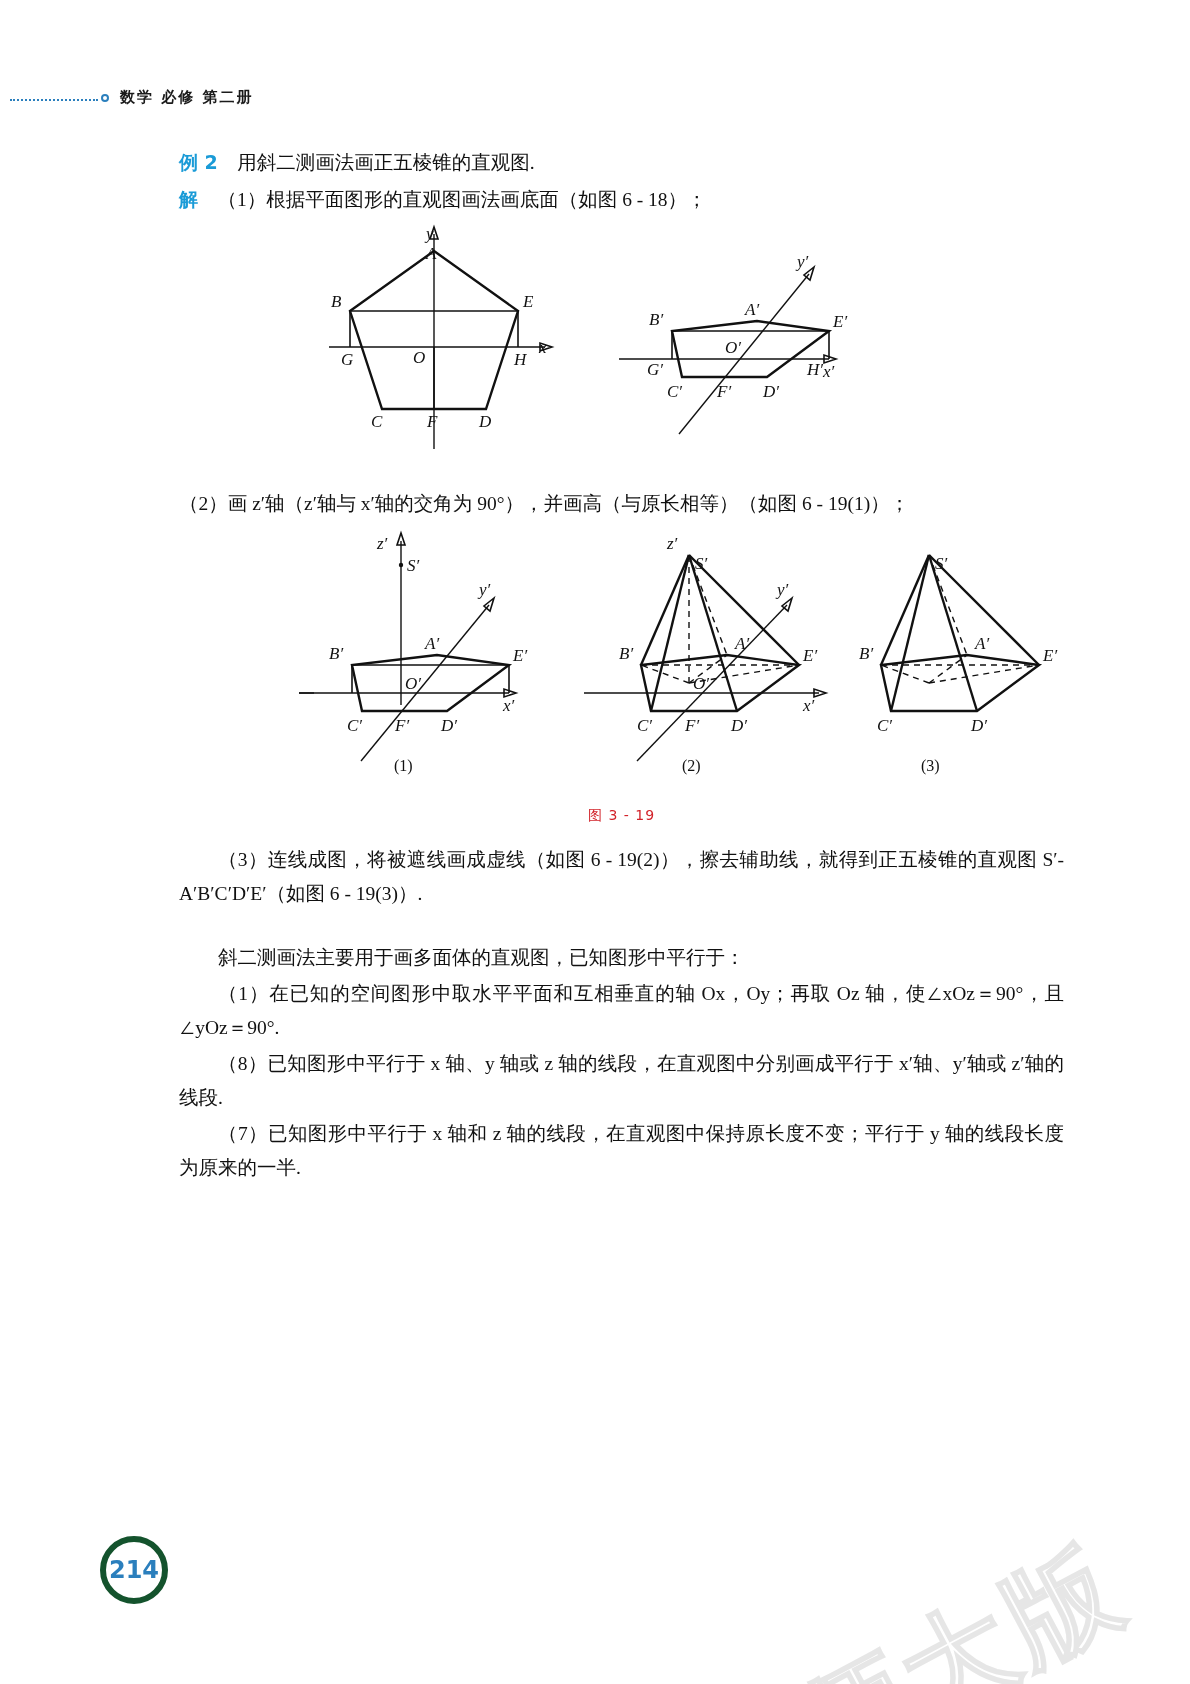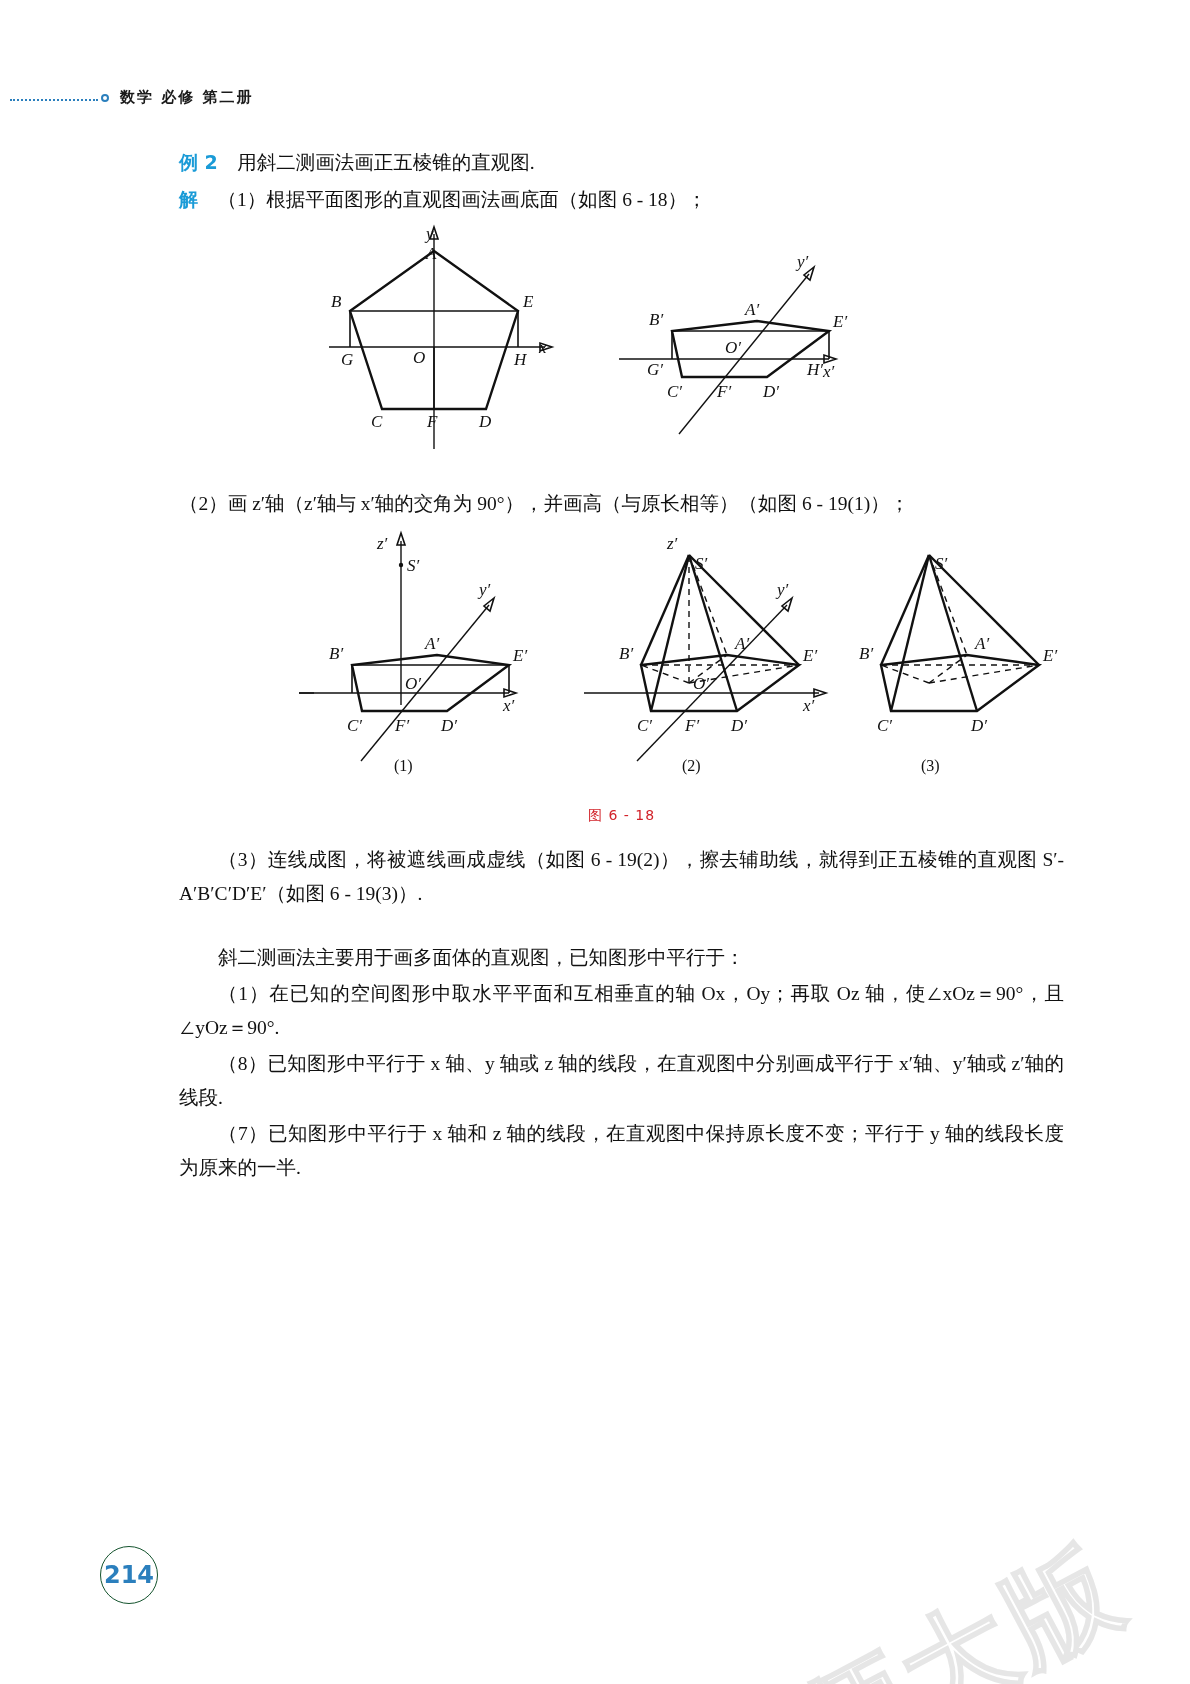--- a/index.html
+++ b/index.html
@@ -300,7 +300,7 @@
       <text x="503" y="248" class="lbl-up" style="font-style:normal">(2)</text>
       <text x="742" y="248" class="lbl-up" style="font-style:normal">(3)</text>
     </svg>
-    <div class="fig-caption">图 6 - 18</div>
+    <div class="fig-caption">图 3 - 19</div>
   </div>
 
   <p class="para indent" style="margin-top:18px">（3）连线成图，将被遮线画成虚线（如图 6 - 19(2)），擦去辅助线，就得到正五棱锥的直观图 S′-A′B′C′D′E′（如图 6 - 19(3)）.</p>

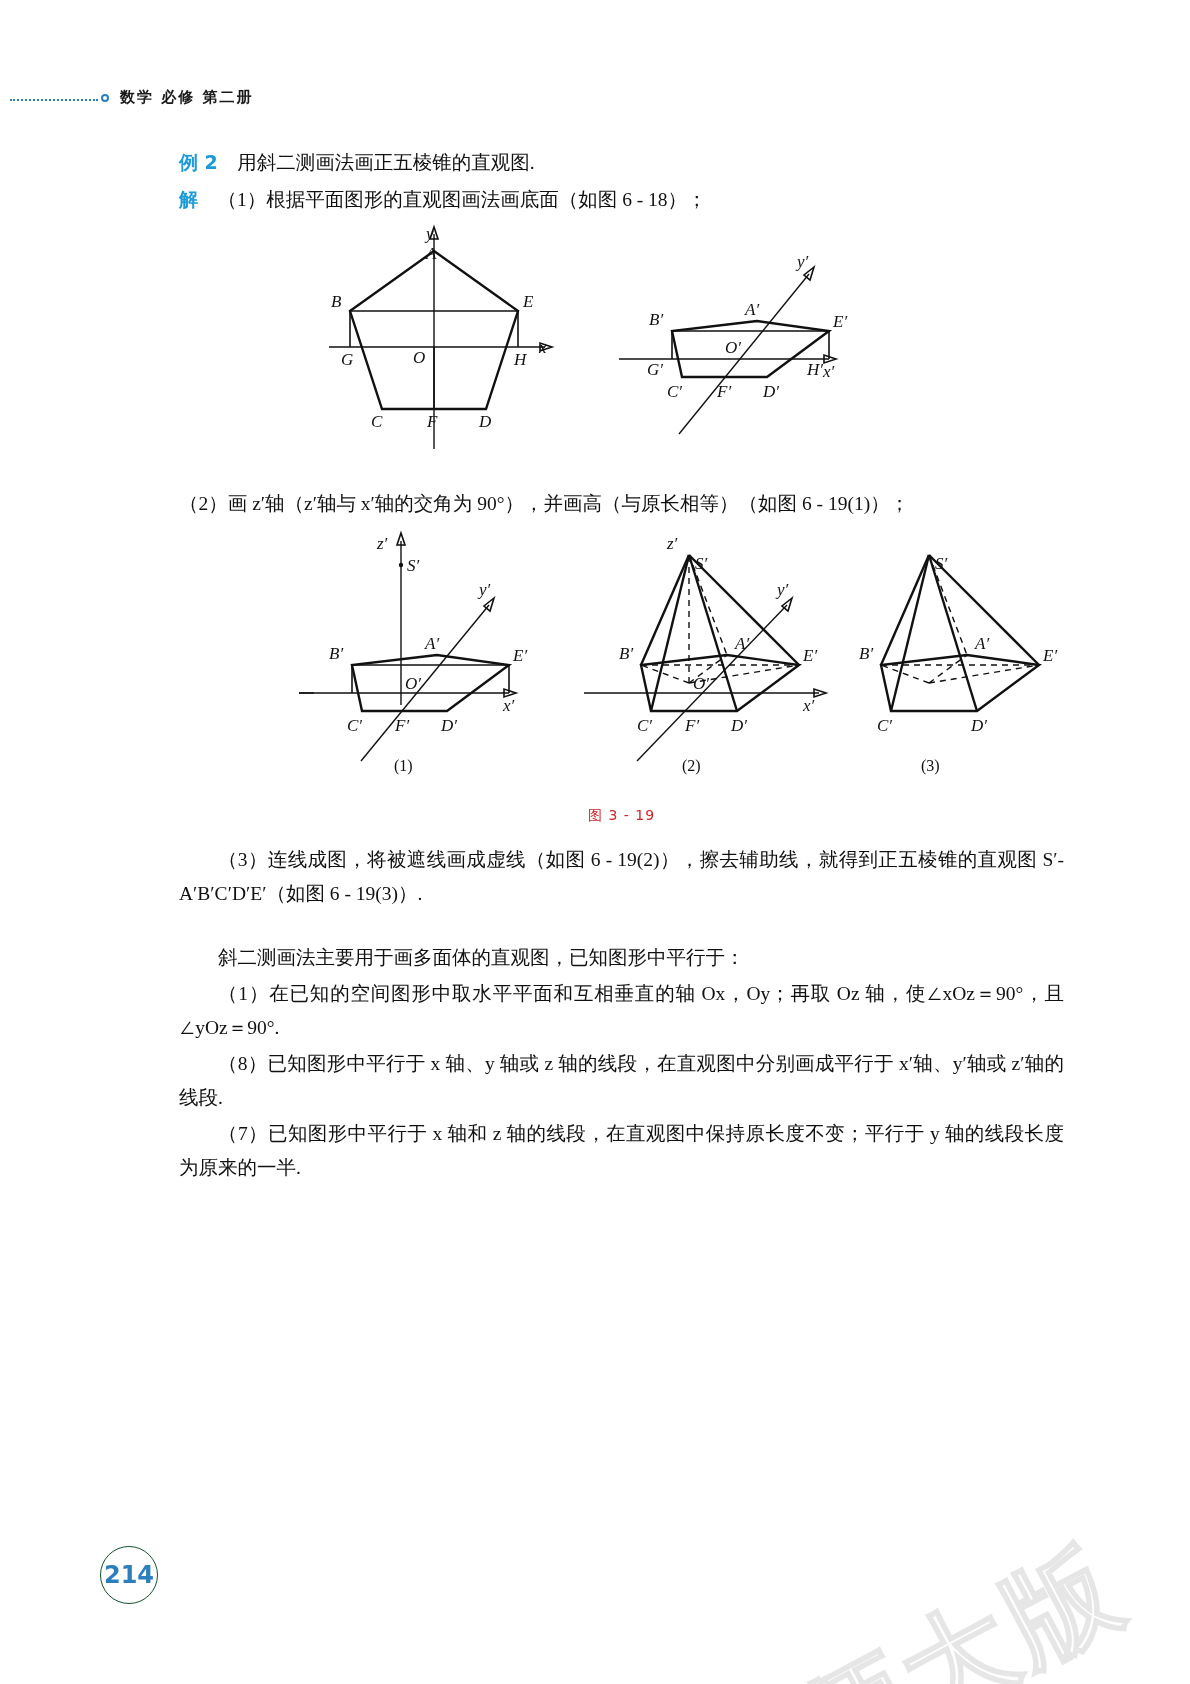--- a/index.html
+++ b/index.html
@@ -111,7 +111,7 @@
     bottom: 80px;
     width: 56px;
     height: 56px;
-    border: 1px solid #14532d;
+    border: 6px solid #14532d;
     border-radius: 50%;
     color: #2b7fbd;
     font-family: "DejaVu Sans", sans-serif;

